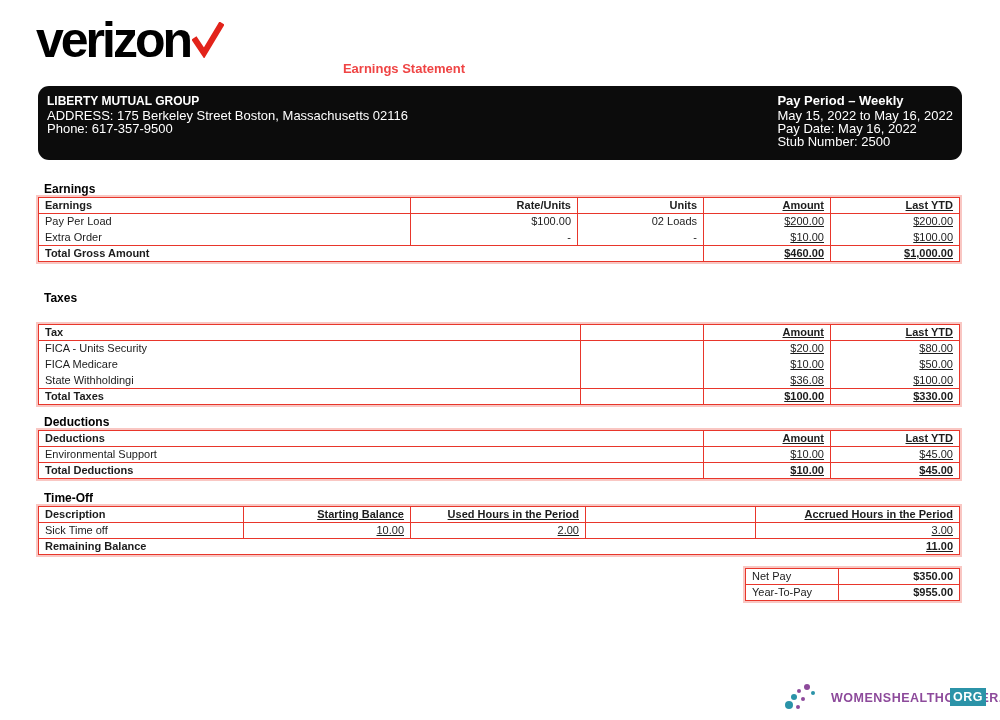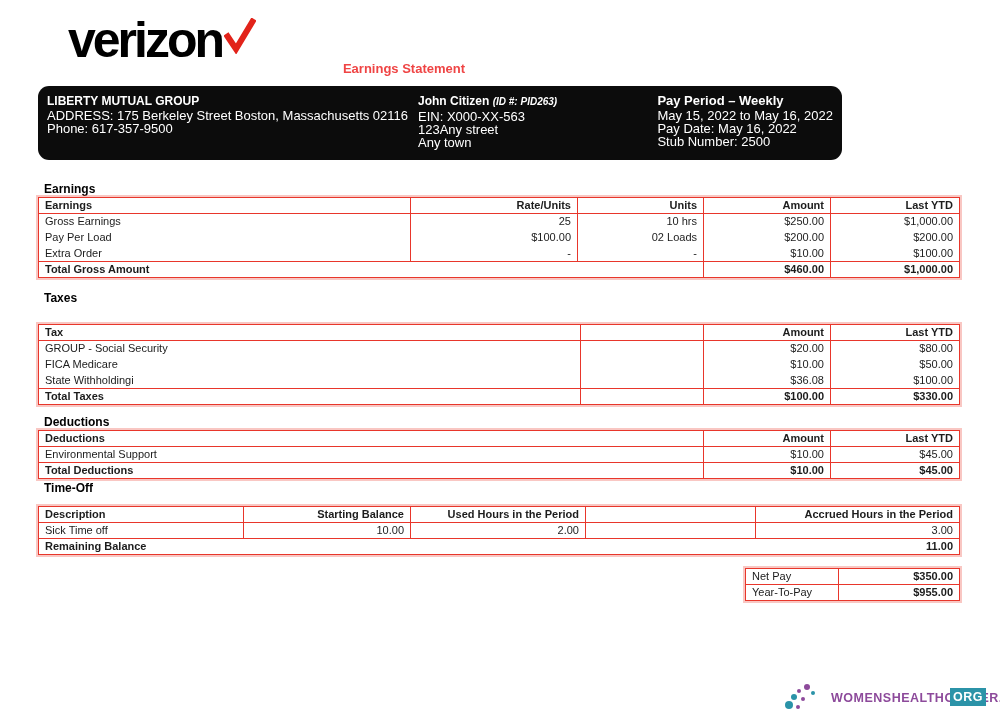--- a/index.html
+++ b/index.html
@@ -16,7 +16,7 @@
   .abs{position:absolute;}
 
   
-  .vz-logo{left:36px;top:14px;display:flex;align-items:flex-start;margin-left:32px;}
+  .vz-logo{left:36px;top:14px;display:flex;align-items:center;}
   .vz-word{font-size:50px;font-weight:bold;letter-spacing:-3px;color:#000;line-height:52px;}
   .vz-check{margin-left:2px;margin-top:4px;}
 

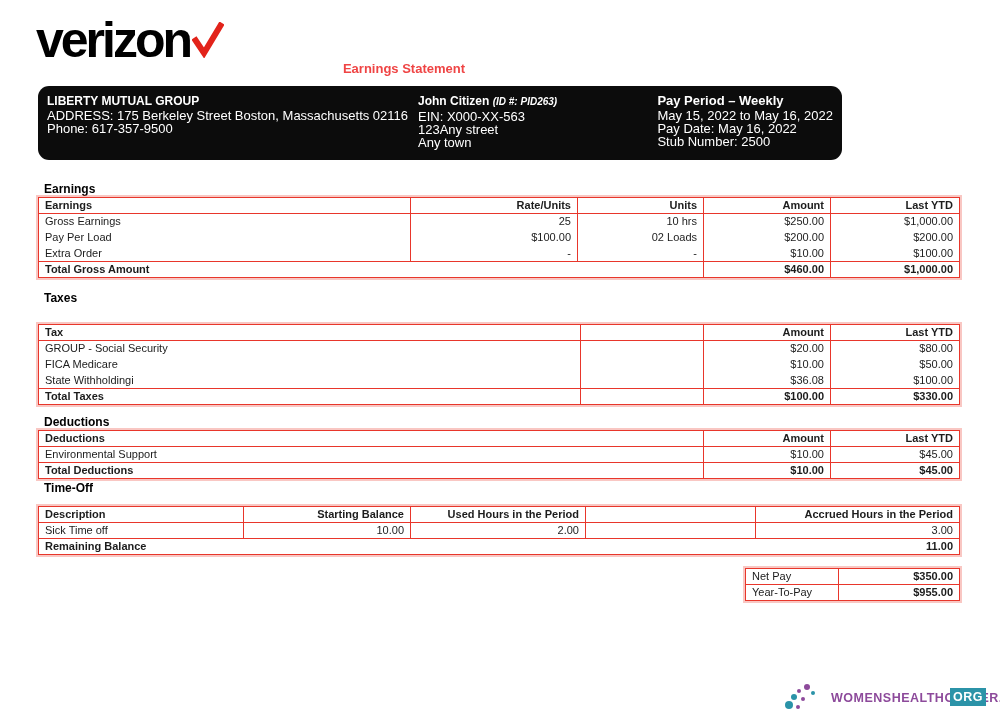--- a/index.html
+++ b/index.html
@@ -24,7 +24,7 @@
   .doc-title{left:0;top:61px;width:808px;text-align:center;font-size:13px;font-weight:bold;color:#ef4444;}
 
   
-  .bar{left:38px;top:86px;width:804px;height:74px;background:#0c0c0c;border-radius:11px;color:#fff;}
+  .bar{left:38px;top:86px;width:924px;height:74px;background:#0c0c0c;border-radius:11px;color:#fff;}
   .bar .blk{position:absolute;top:7px;}
   .bar .l1{font-size:12px;font-weight:bold;line-height:16px;}
   .bar .l2{font-size:13px;line-height:13px;}

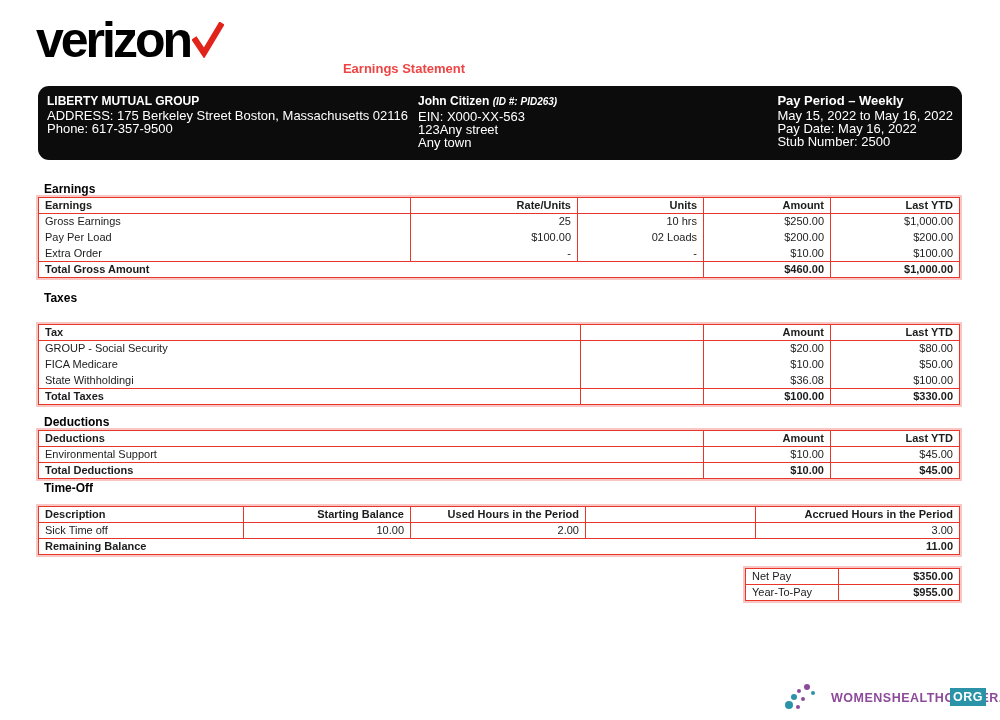--- a/index.html
+++ b/index.html
@@ -78,12 +78,6 @@
     <div class="l2">ADDRESS: 175 Berkeley Street Boston, Massachusetts 02116</div>
     <div class="l2">Phone: 617-357-9500</div>
   </div>
-  <div class="blk bar-mid">
-    <div class="l1"><span>John Citizen</span> <span class="emp-id">(ID #:  PID263)</span></div>
-    <div class="l2">EIN: X000-XX-563</div>
-    <div class="l2">123Any street</div>
-    <div class="l2">Any town</div>
-  </div>
   <div class="blk bar-right">
     <div class="l1">Pay Period – Weekly</div>
     <div class="l2">May 15, 2022 to May 16, 2022</div>

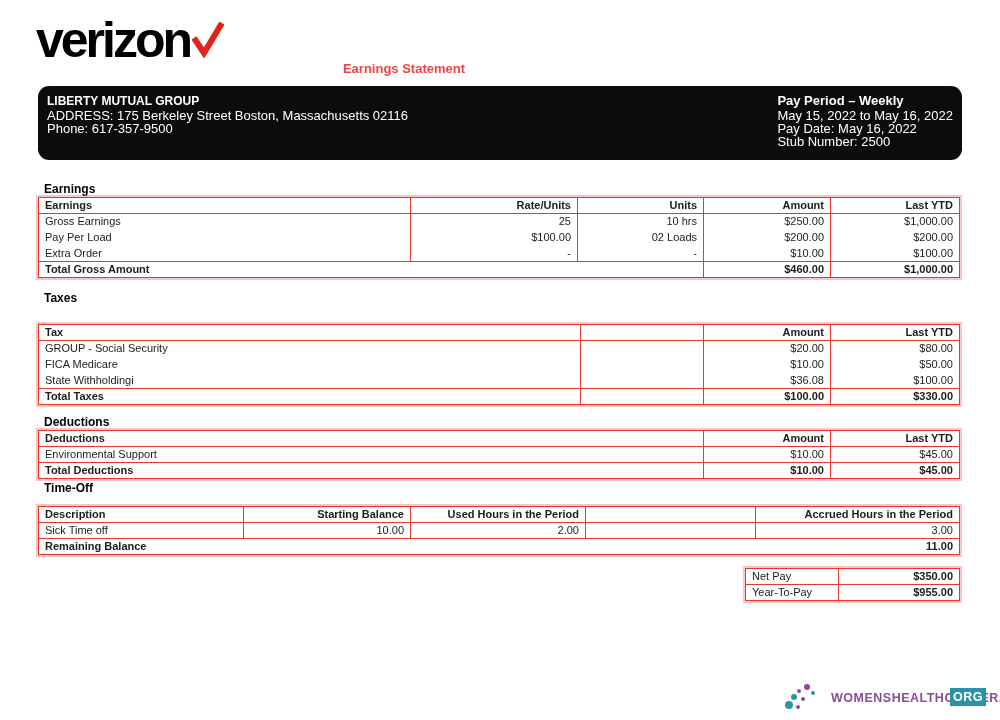--- a/index.html
+++ b/index.html
@@ -45,7 +45,7 @@
   tr.hrow td{font-weight:bold;border-bottom:1px solid var(--red);}
   tr.trow td{font-weight:bold;border-top:1px solid var(--red);}
   td.bl{border-left:1px solid var(--red);text-align:right;}
-  td.ar{text-align:right;}
+  td.ar{text-align:right;text-decoration:underline;}
   
   table.sumtable tr.r1 td{border-bottom:1px solid var(--red);}
   table.sumtable td.val{font-weight:bold;text-align:right;border-left:1px solid var(--red);}

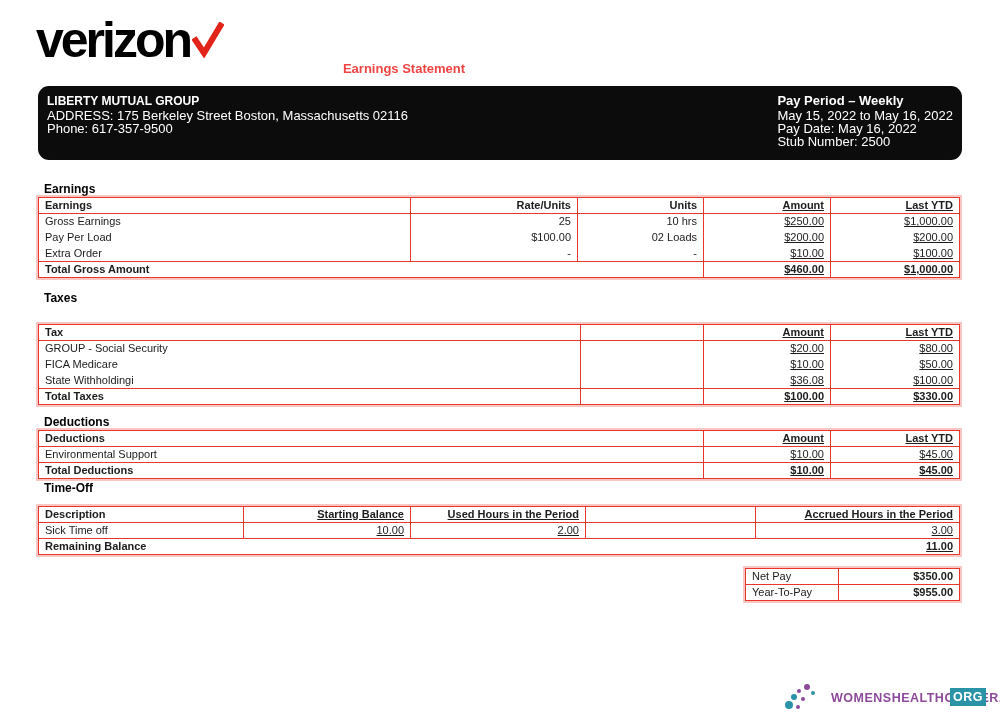--- a/index.html
+++ b/index.html
@@ -104,13 +104,6 @@
     <td class="bl ar">Last YTD</td>
   </tr>
   <tr>
-    <td>Gross Earnings</td>
-    <td class="bl">25</td>
-    <td class="bl">10 hrs</td>
-    <td class="bl ar">$250.00</td>
-    <td class="bl ar">$1,000.00</td>
-  </tr>
-  <tr>
     <td>Pay Per Load</td>
     <td class="bl">$100.00</td>
     <td class="bl">02 Loads</td>

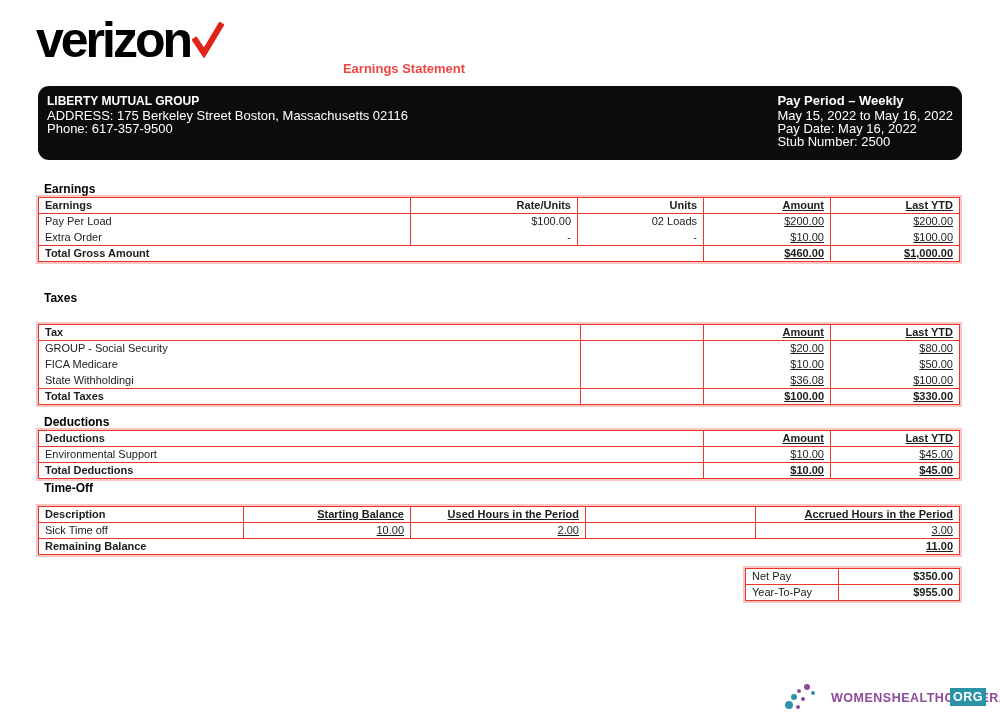--- a/index.html
+++ b/index.html
@@ -141,7 +141,7 @@
     <td class="bl ar">Last YTD</td>
   </tr>
   <tr>
-    <td>GROUP - Social Security</td>
+    <td>FICA - Units Security</td>
     <td class="bl"></td>
     <td class="bl ar">$20.00</td>
     <td class="bl ar">$80.00</td>

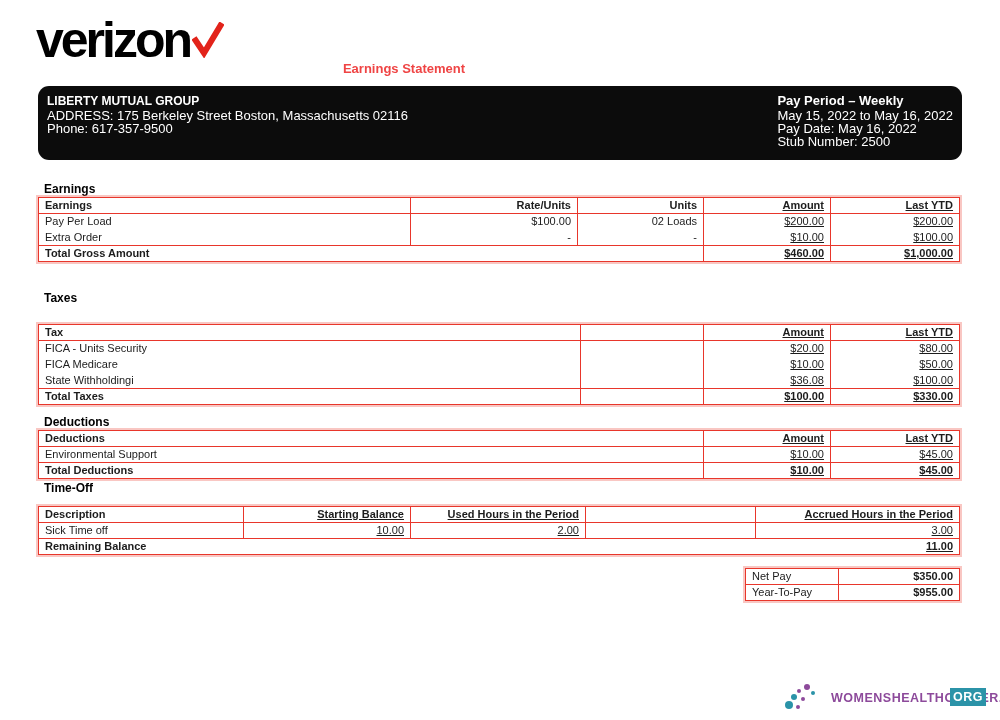--- a/index.html
+++ b/index.html
@@ -193,7 +193,7 @@
 </tbody>
   </table>
 
-<div class="abs sec" style="top:481px;">Time-Off</div>
+<div class="abs sec" style="top:491px;">Time-Off</div>
 <table class="ptable" style="left:38px;top:506px;width:921px;">
   <colgroup>
       <col style="width:205px">

